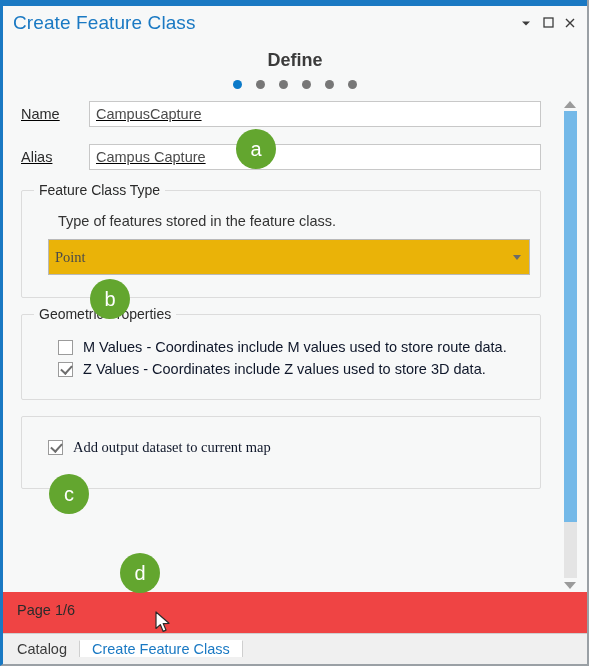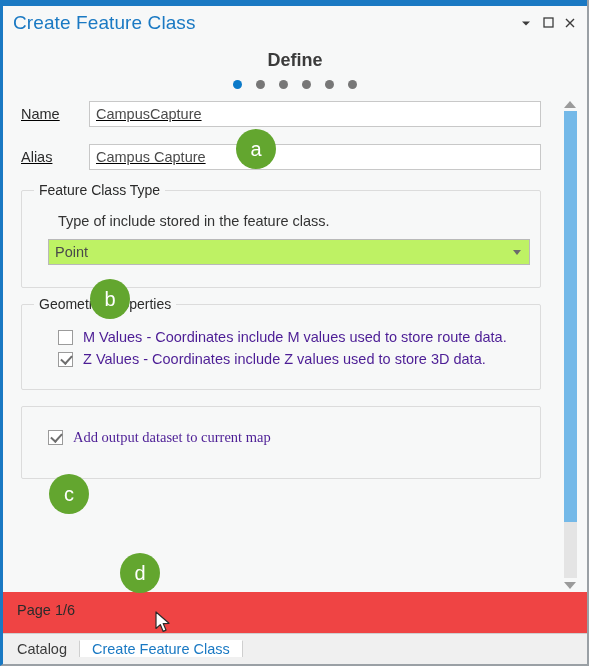--- a/index.html
+++ b/index.html
@@ -423,7 +423,7 @@
 
         <div class="groupbox">
           <div class="gb-title">Feature Class Type</div>
-          <div class="gb-desc">Type of include stored in the feature class.</div>
+          <div class="gb-desc">Type of features stored in the feature class.</div>
           <div class="select-box">
             <div class="select-value">Point</div>
             <div class="caret-sm"></div>

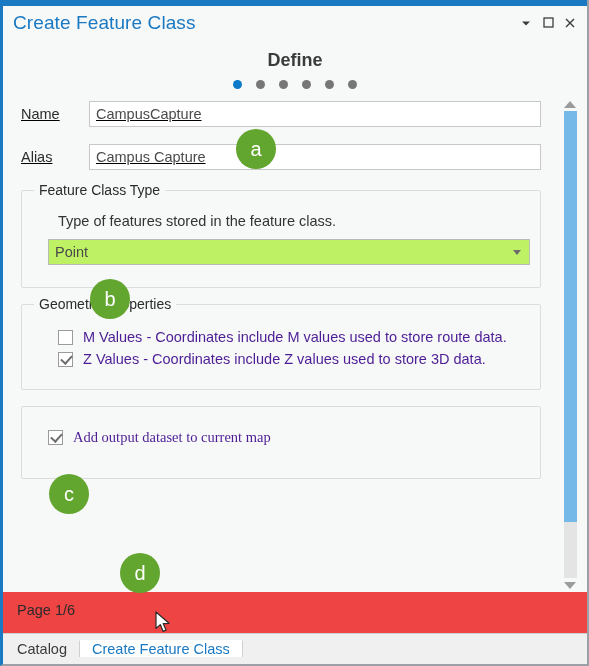--- a/index.html
+++ b/index.html
@@ -161,13 +161,14 @@
   }
   .select-box {
     margin: 0 2px 6px 12px;
-    height: 26px;
+    height: 36px;
     border: 1px solid #b9b9b9;
-    background: #bef264;
+    background: #eab308;
     display: flex;
     align-items: center;
     padding: 0 6px;
     box-sizing: border-box;
+    font-family: Liberation Serif, serif;
   }
   .select-value {
     flex: 1 1 auto;

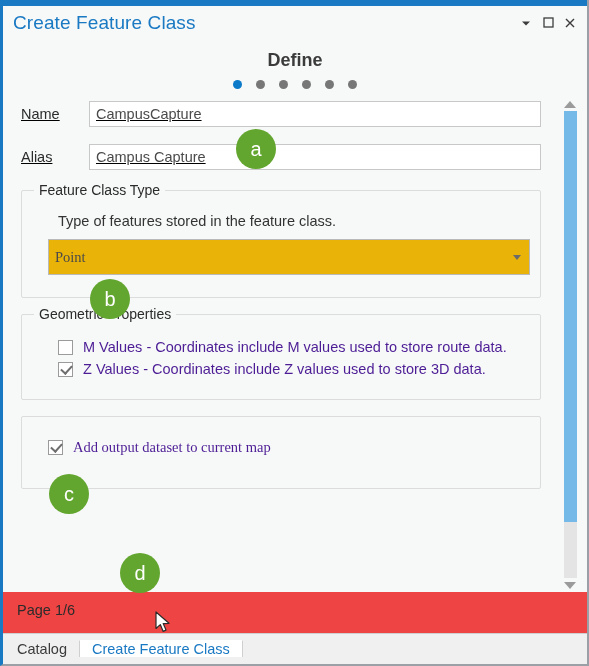--- a/index.html
+++ b/index.html
@@ -214,7 +214,7 @@
   }
   .chk-label {
     font-size: 14.5px;
-    color: #4c1d95;
+    color: #0f172a;
     white-space: nowrap;
     text-align: center;
   }

